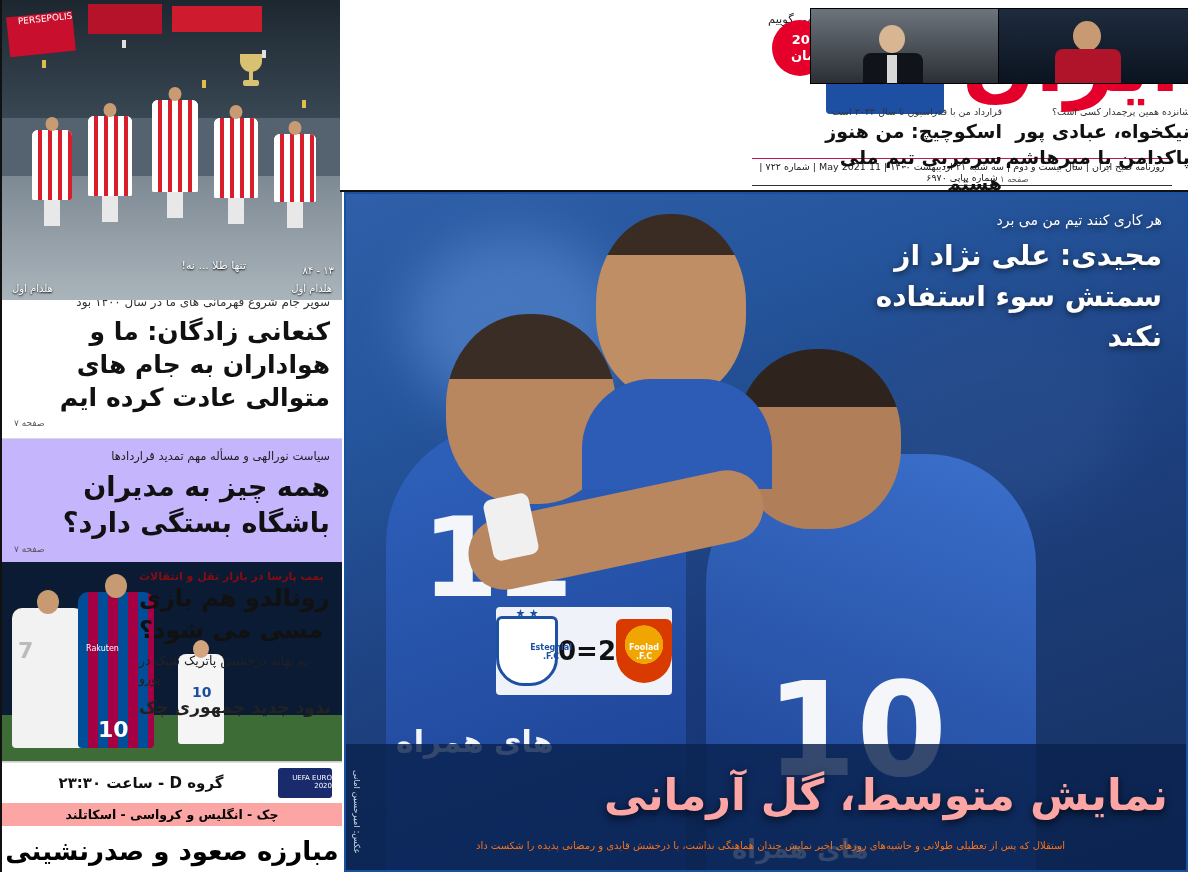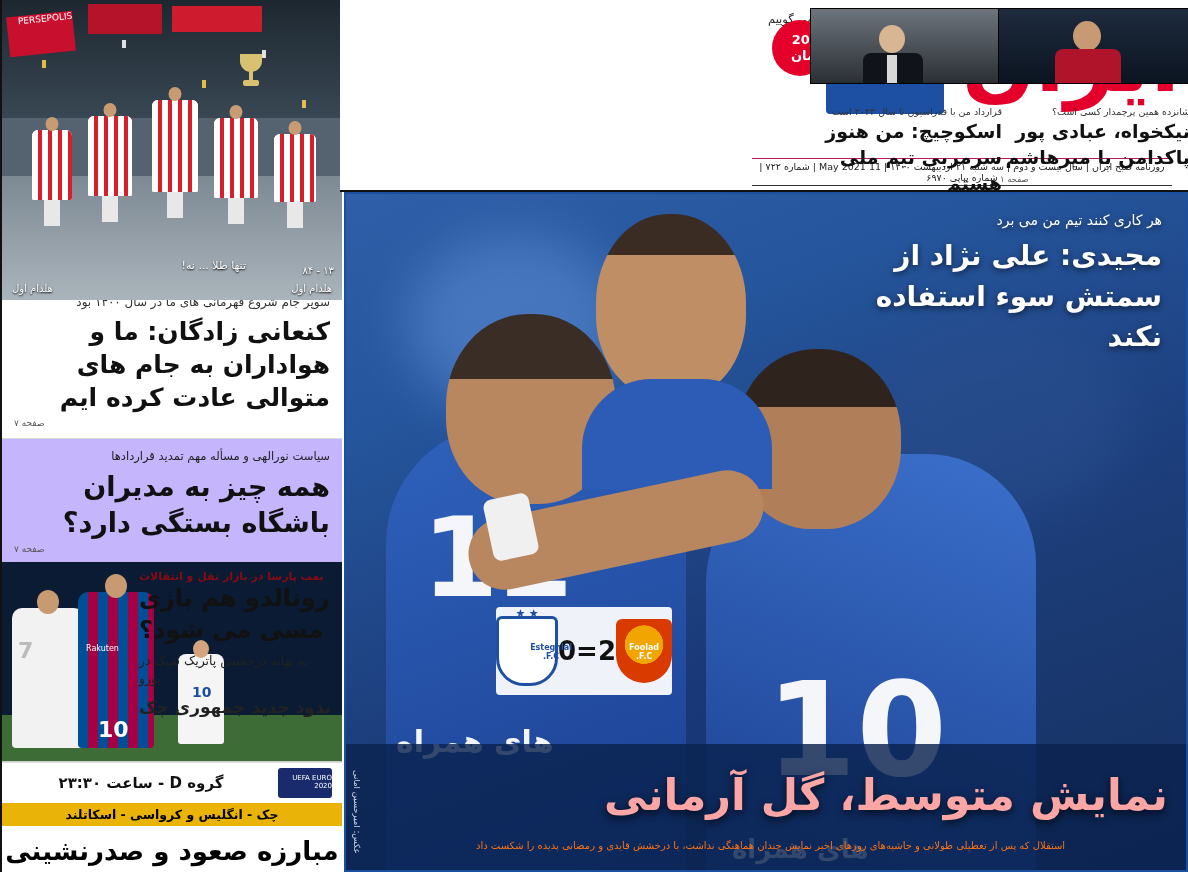--- a/index.html
+++ b/index.html
@@ -52,7 +52,7 @@
   .euro-bar{display:flex;align-items:center;gap:8px;background:#ffffff;padding:5px 10px;border-top:1px solid #ddd;}
   .euro-logo{width:54px;height:30px;background:#1a2b6d;border-radius:3px;color:#fff;font-size:7px;display:flex;align-items:center;justify-content:center;flex-direction:column;line-height:1.1;}
   .euro-text{flex:1;text-align:center;font-size:15px;font-weight:bold;color:#111;}
-  .yellow-strip{background:#eab308;text-align:center;font-size:12.5px;padding:4px 0;font-weight:bold;}
+  .yellow-strip{background:#fca5a5;text-align:center;font-size:12.5px;padding:4px 0;font-weight:bold;}
   .lc-bottom{font-size:26px;font-weight:bold;text-align:center;padding:10px 0 6px;}
 
   

